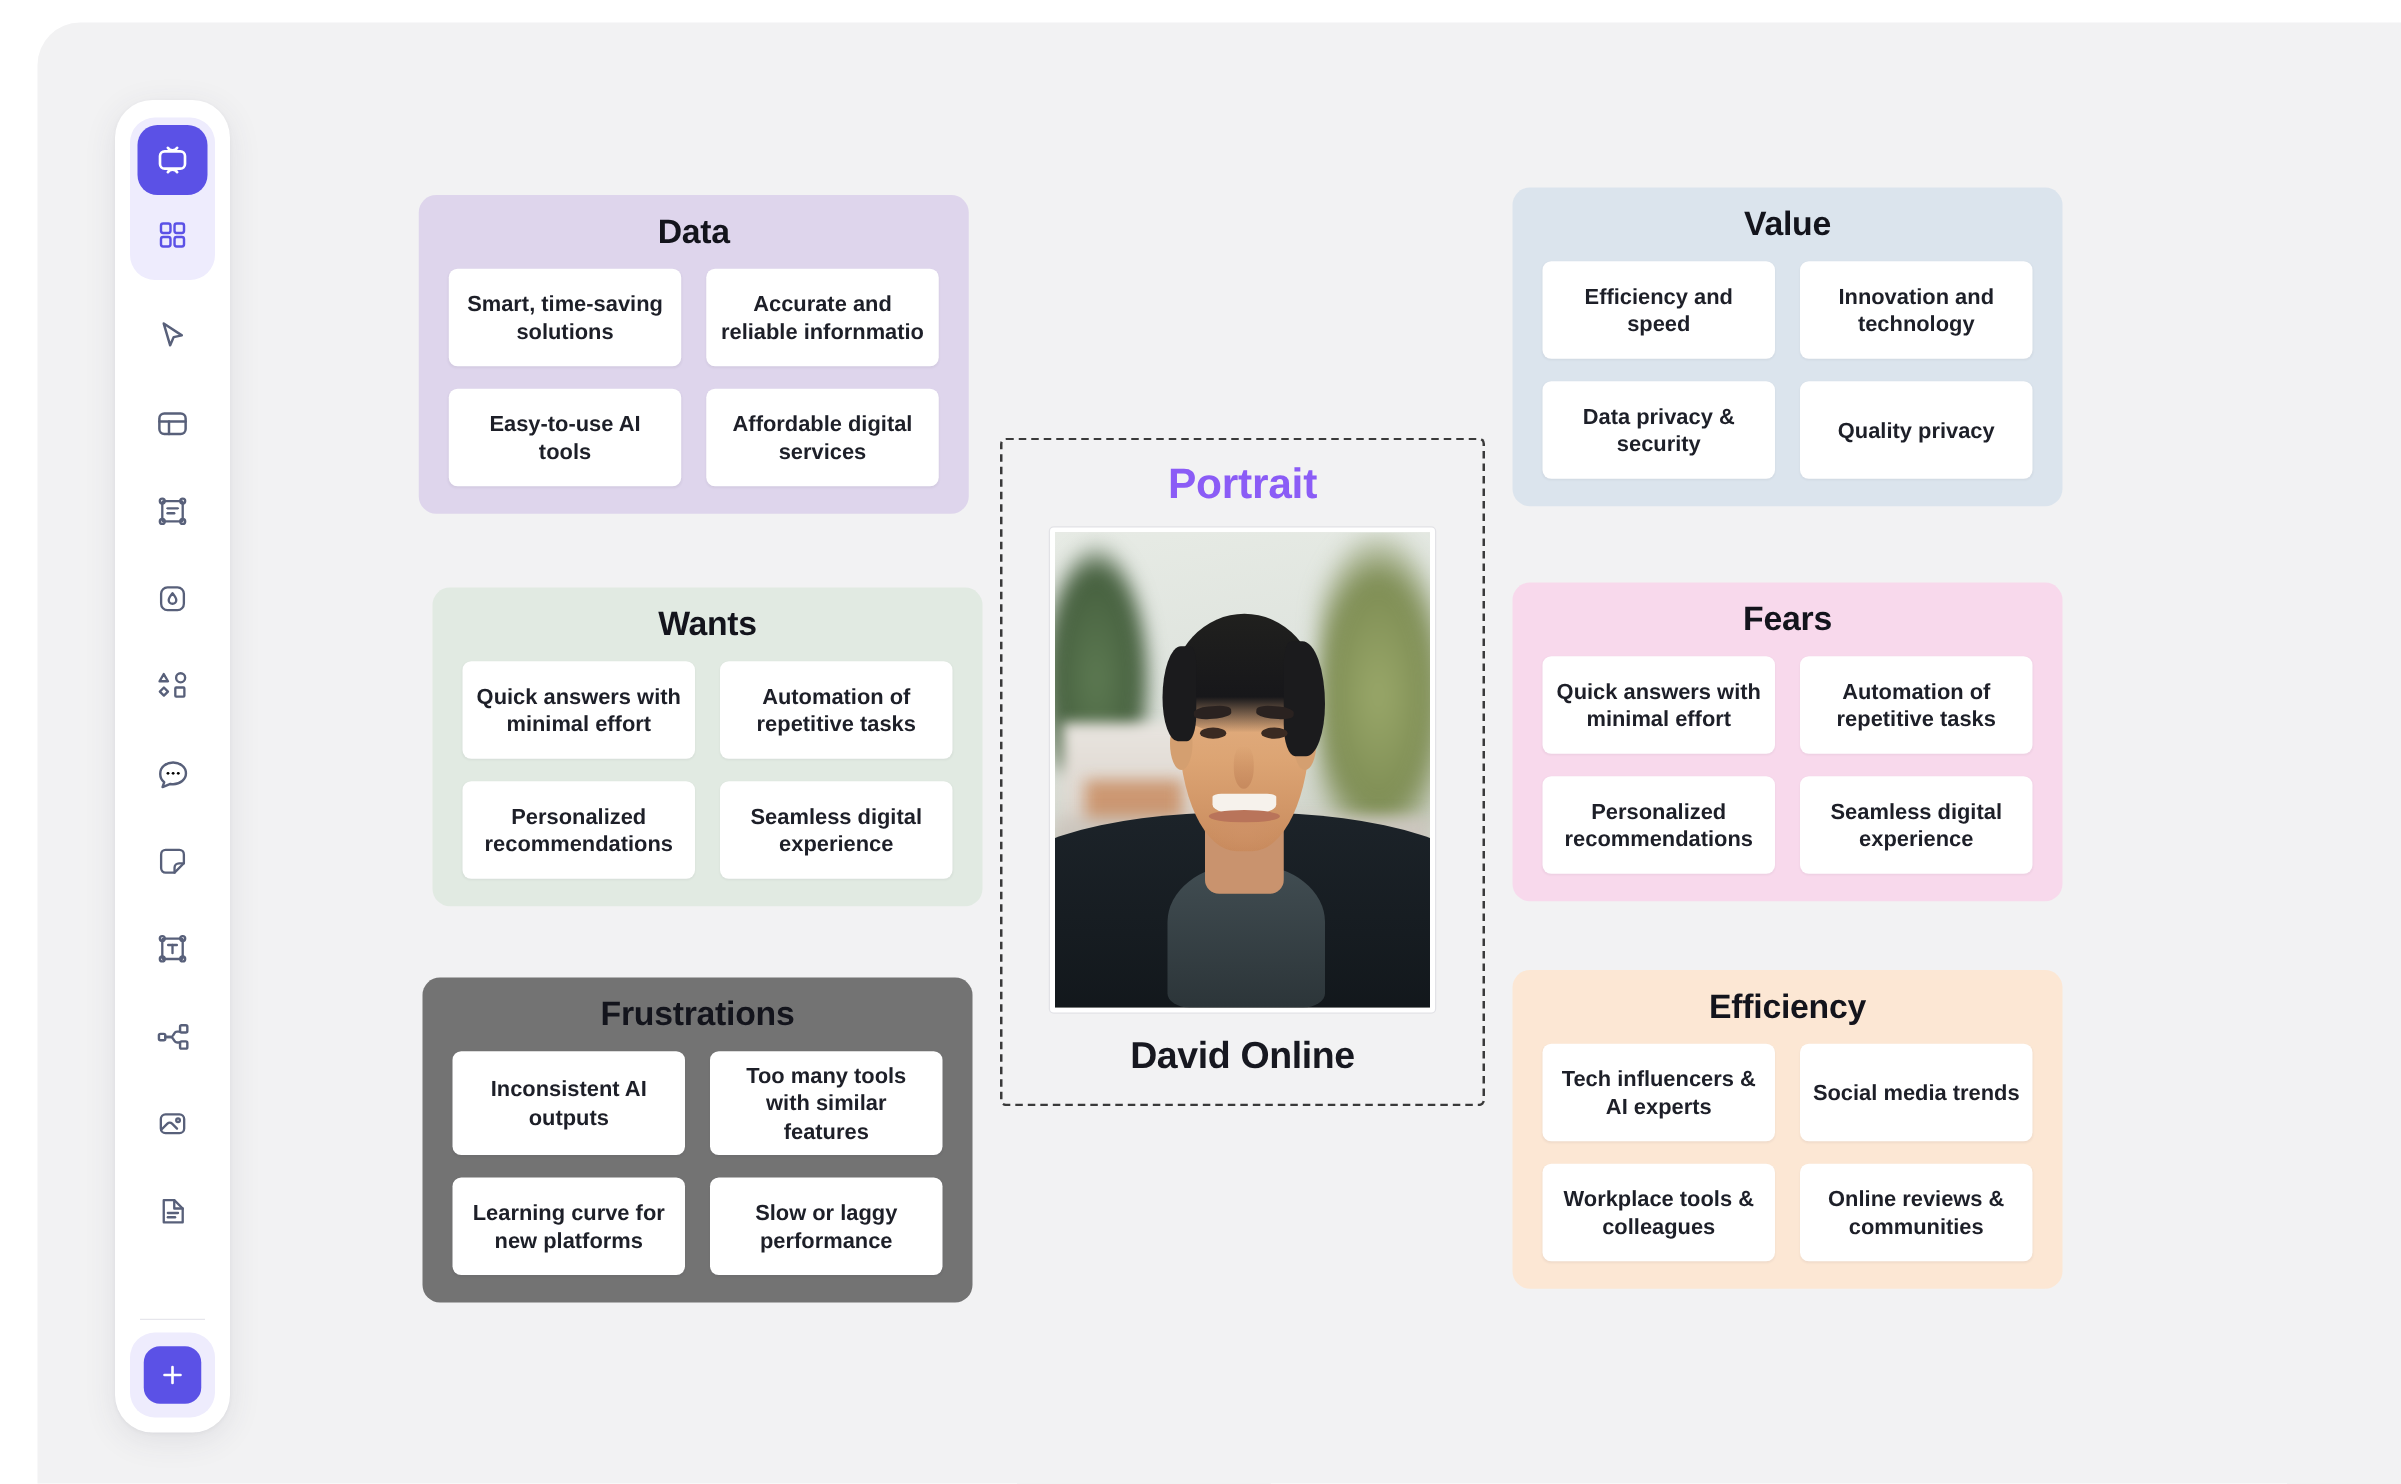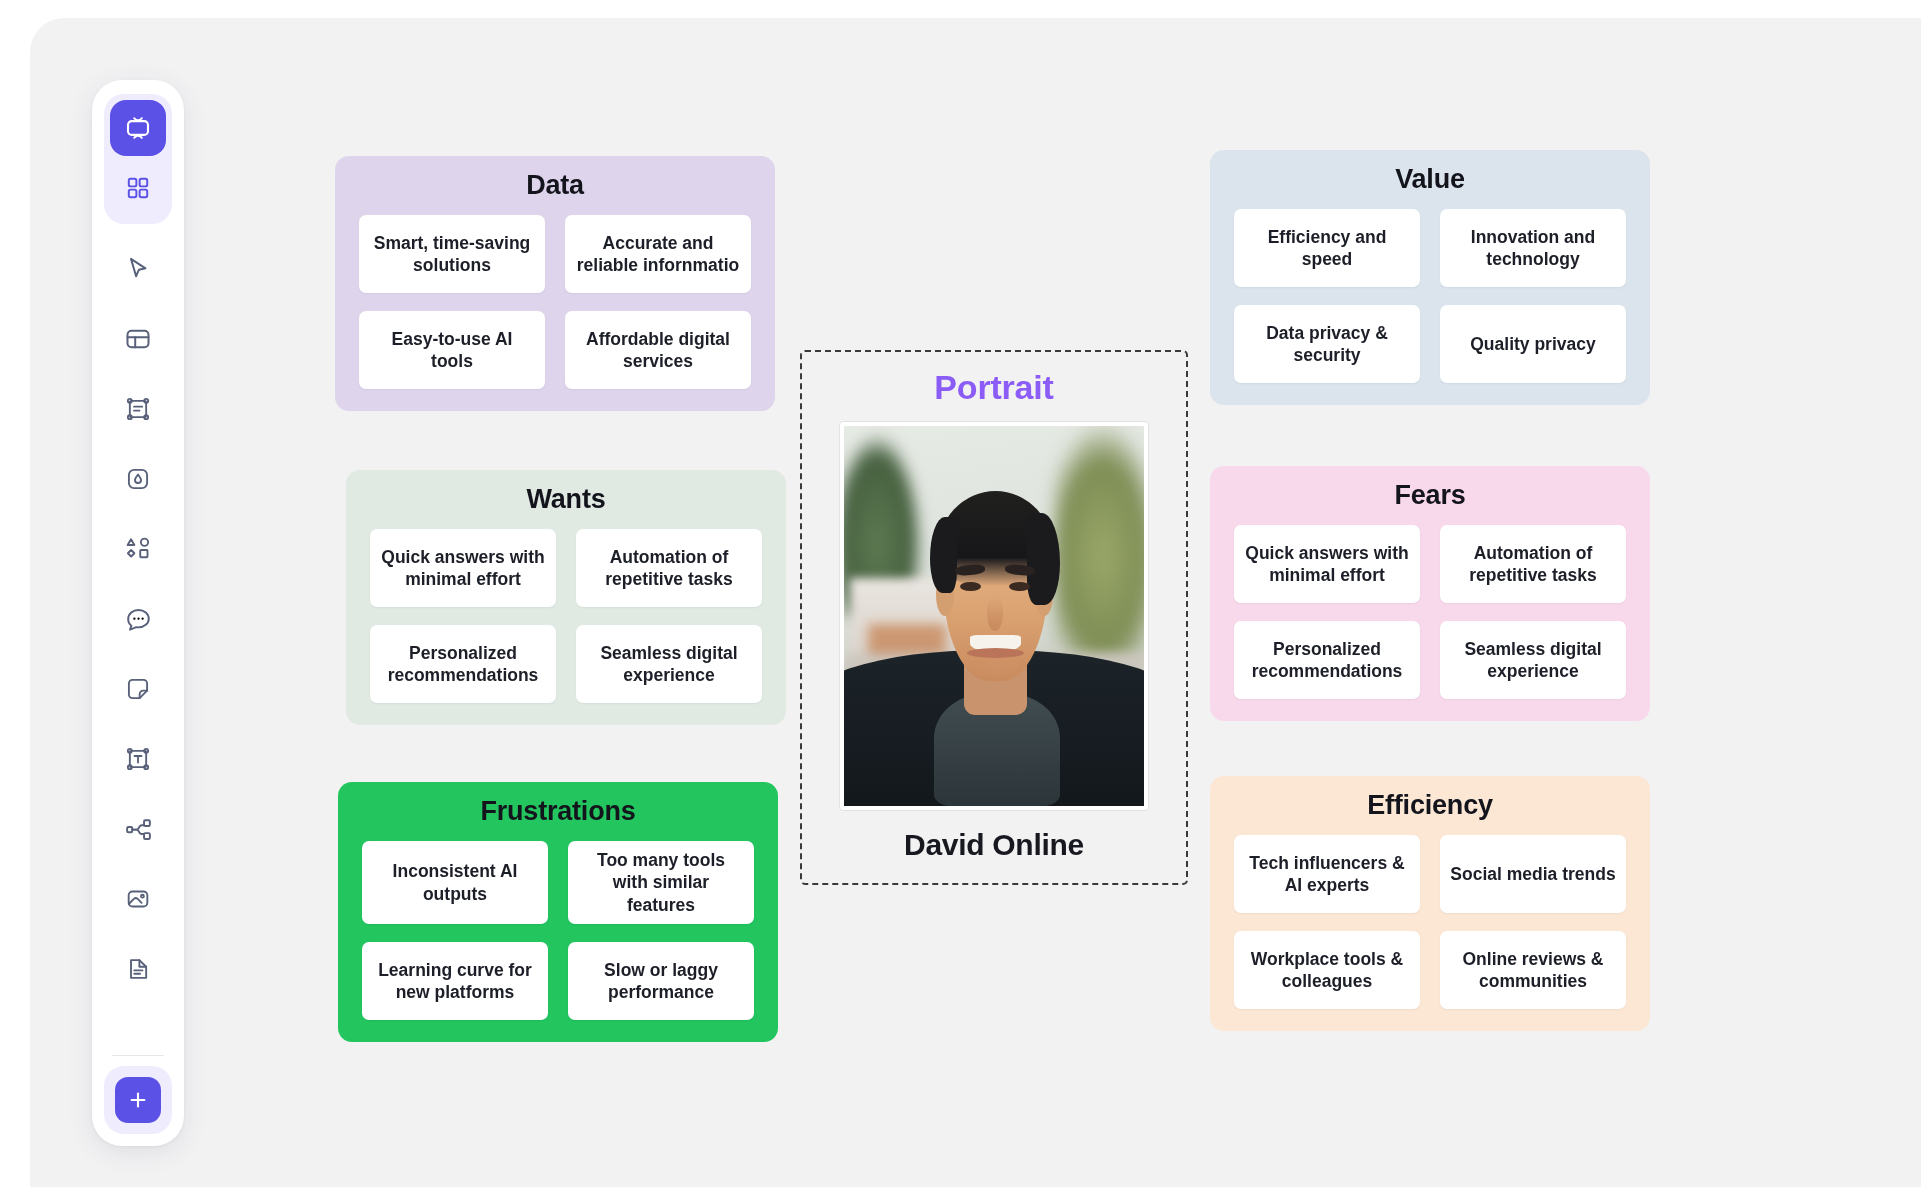--- a/index.html
+++ b/index.html
@@ -388,7 +388,7 @@
       </div>
     </div>
 
-    <div class="card" id="card-frustrations" style="background: #22c55e;">
+    <div class="card" id="card-frustrations" style="background: #737373;">
       <div class="card-title">Frustrations</div>
       <div class="tile-grid">
         <div class="tile">Inconsistent AI outputs</div>

